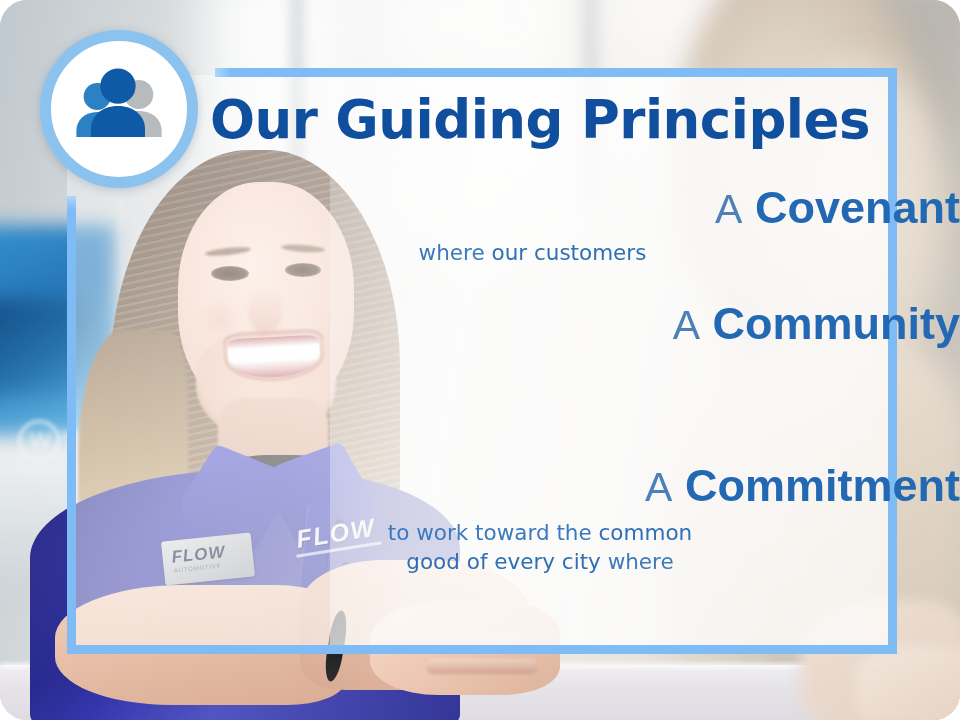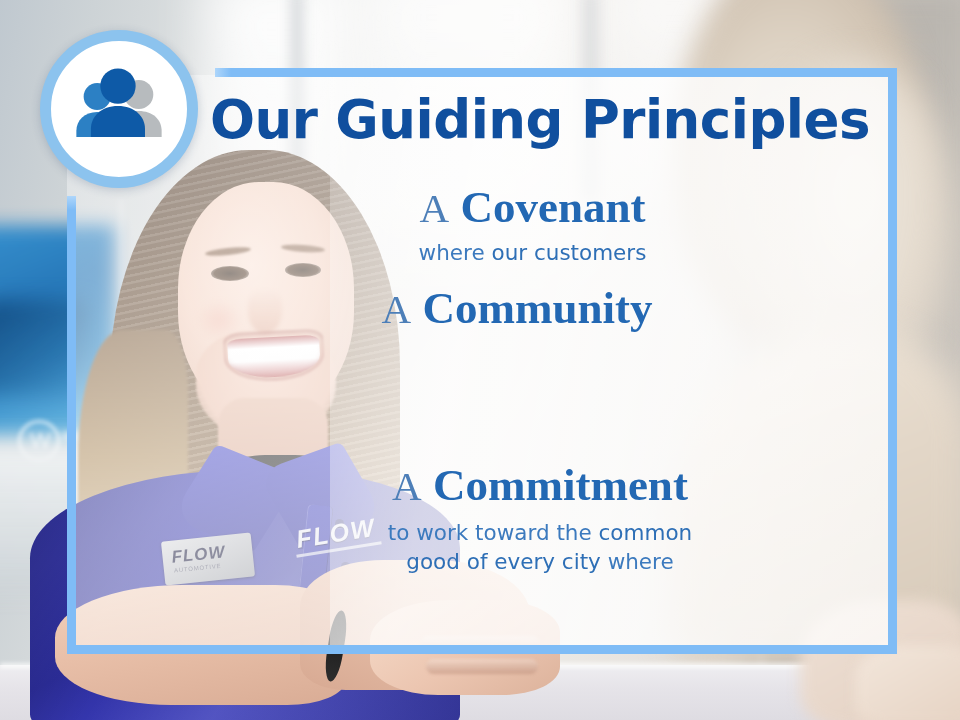--- a/index.html
+++ b/index.html
@@ -12,6 +12,7 @@
     width:960px; height:720px;
     overflow:hidden;
     background:#d9d6d2;
+    border-radius:27px;
   }
 
   

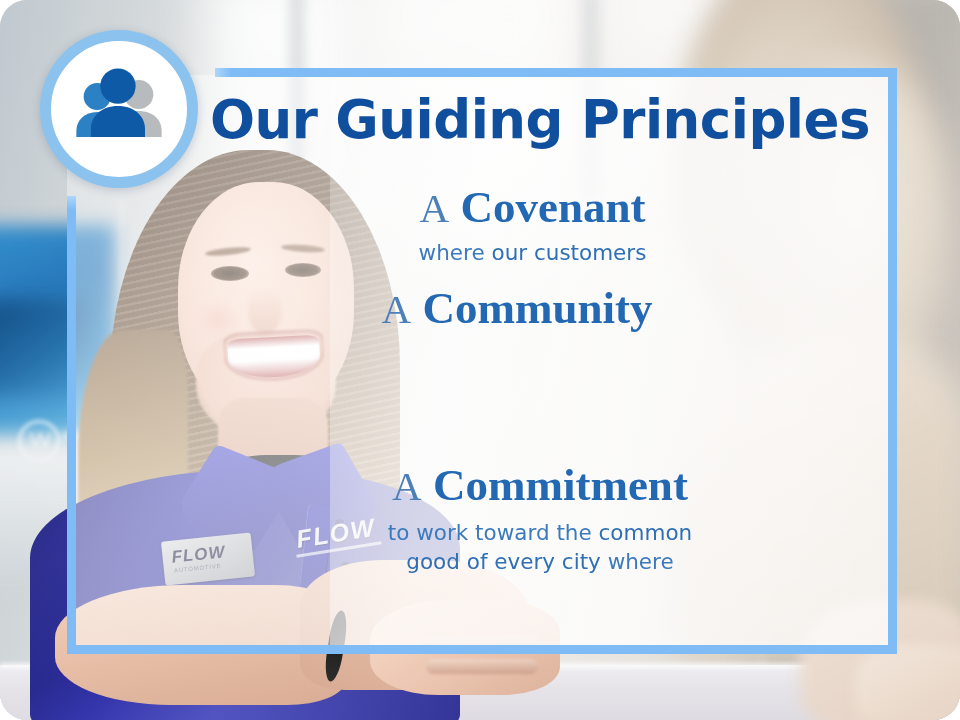--- a/index.html
+++ b/index.html
@@ -368,10 +368,11 @@
   .principle{ position:absolute; width:960px; text-align:center; padding-left:105px; }
 
   .p-head{
-    font-family:Liberation Serif, serif;
+    font-family:Liberation Sans, sans-serif;
     font-size:45px;
     line-height:1.06;
     color:#2E6DB4;
+    text-align:right;
   }
   .p-head .art{ font-weight:400; color:#4D7FB8; font-size:41px; }
   .p-head .word{ font-weight:bold; color:#2368B3; }

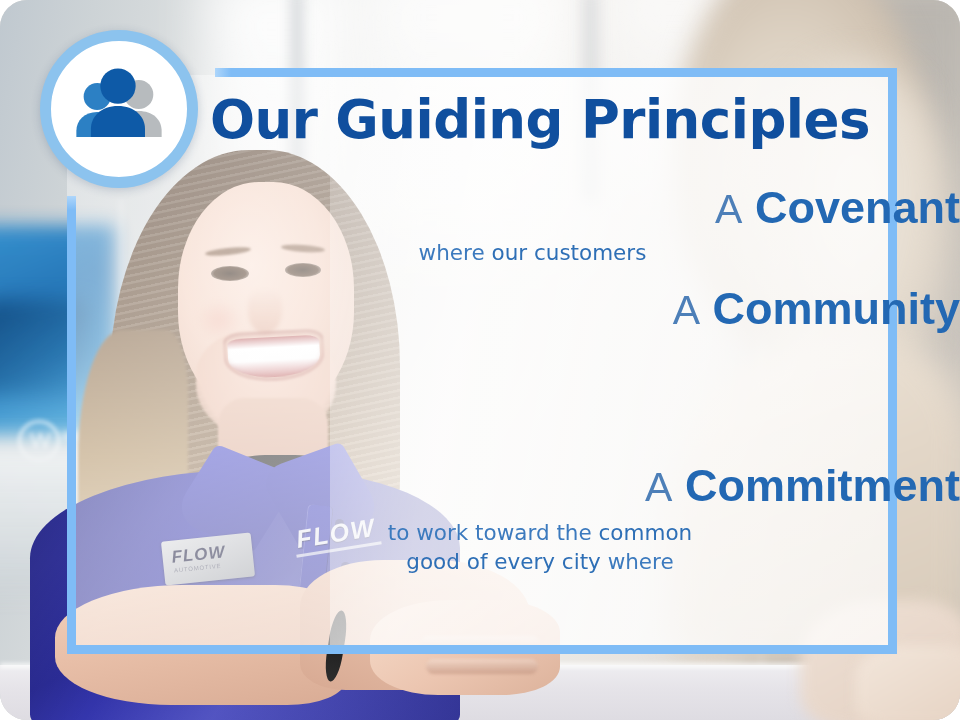--- a/index.html
+++ b/index.html
@@ -388,7 +388,7 @@
   .p-sub b{ font-weight:normal; color:#2E6FB6; }
 
   #principle-1{ top:184px; }
-  #principle-2{ top:285px; padding-left:74px; }
+  #principle-2{ top:300px; padding-left:74px; }
   #principle-3{ top:462px; padding-left:120px; }
   #principle-3 .p-sub{ margin-top:8px; }
 

